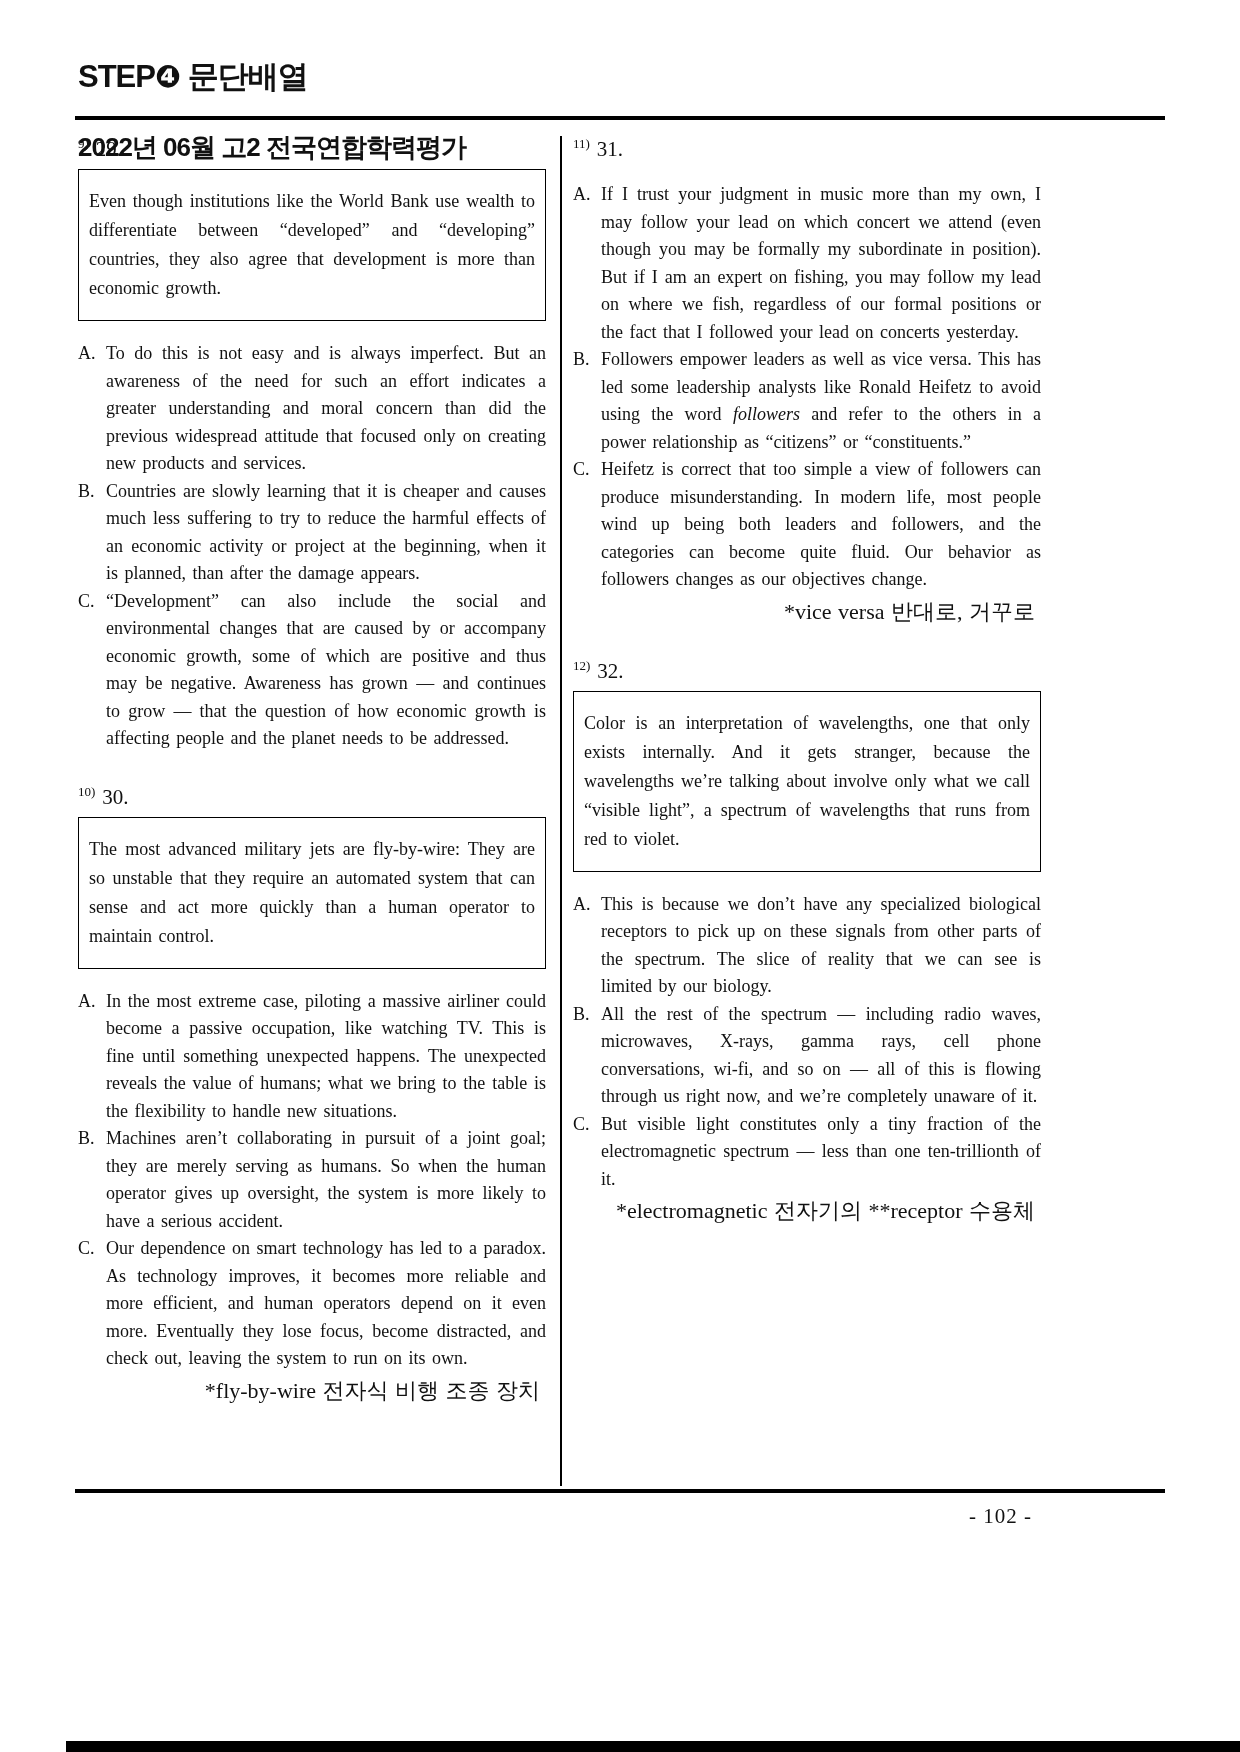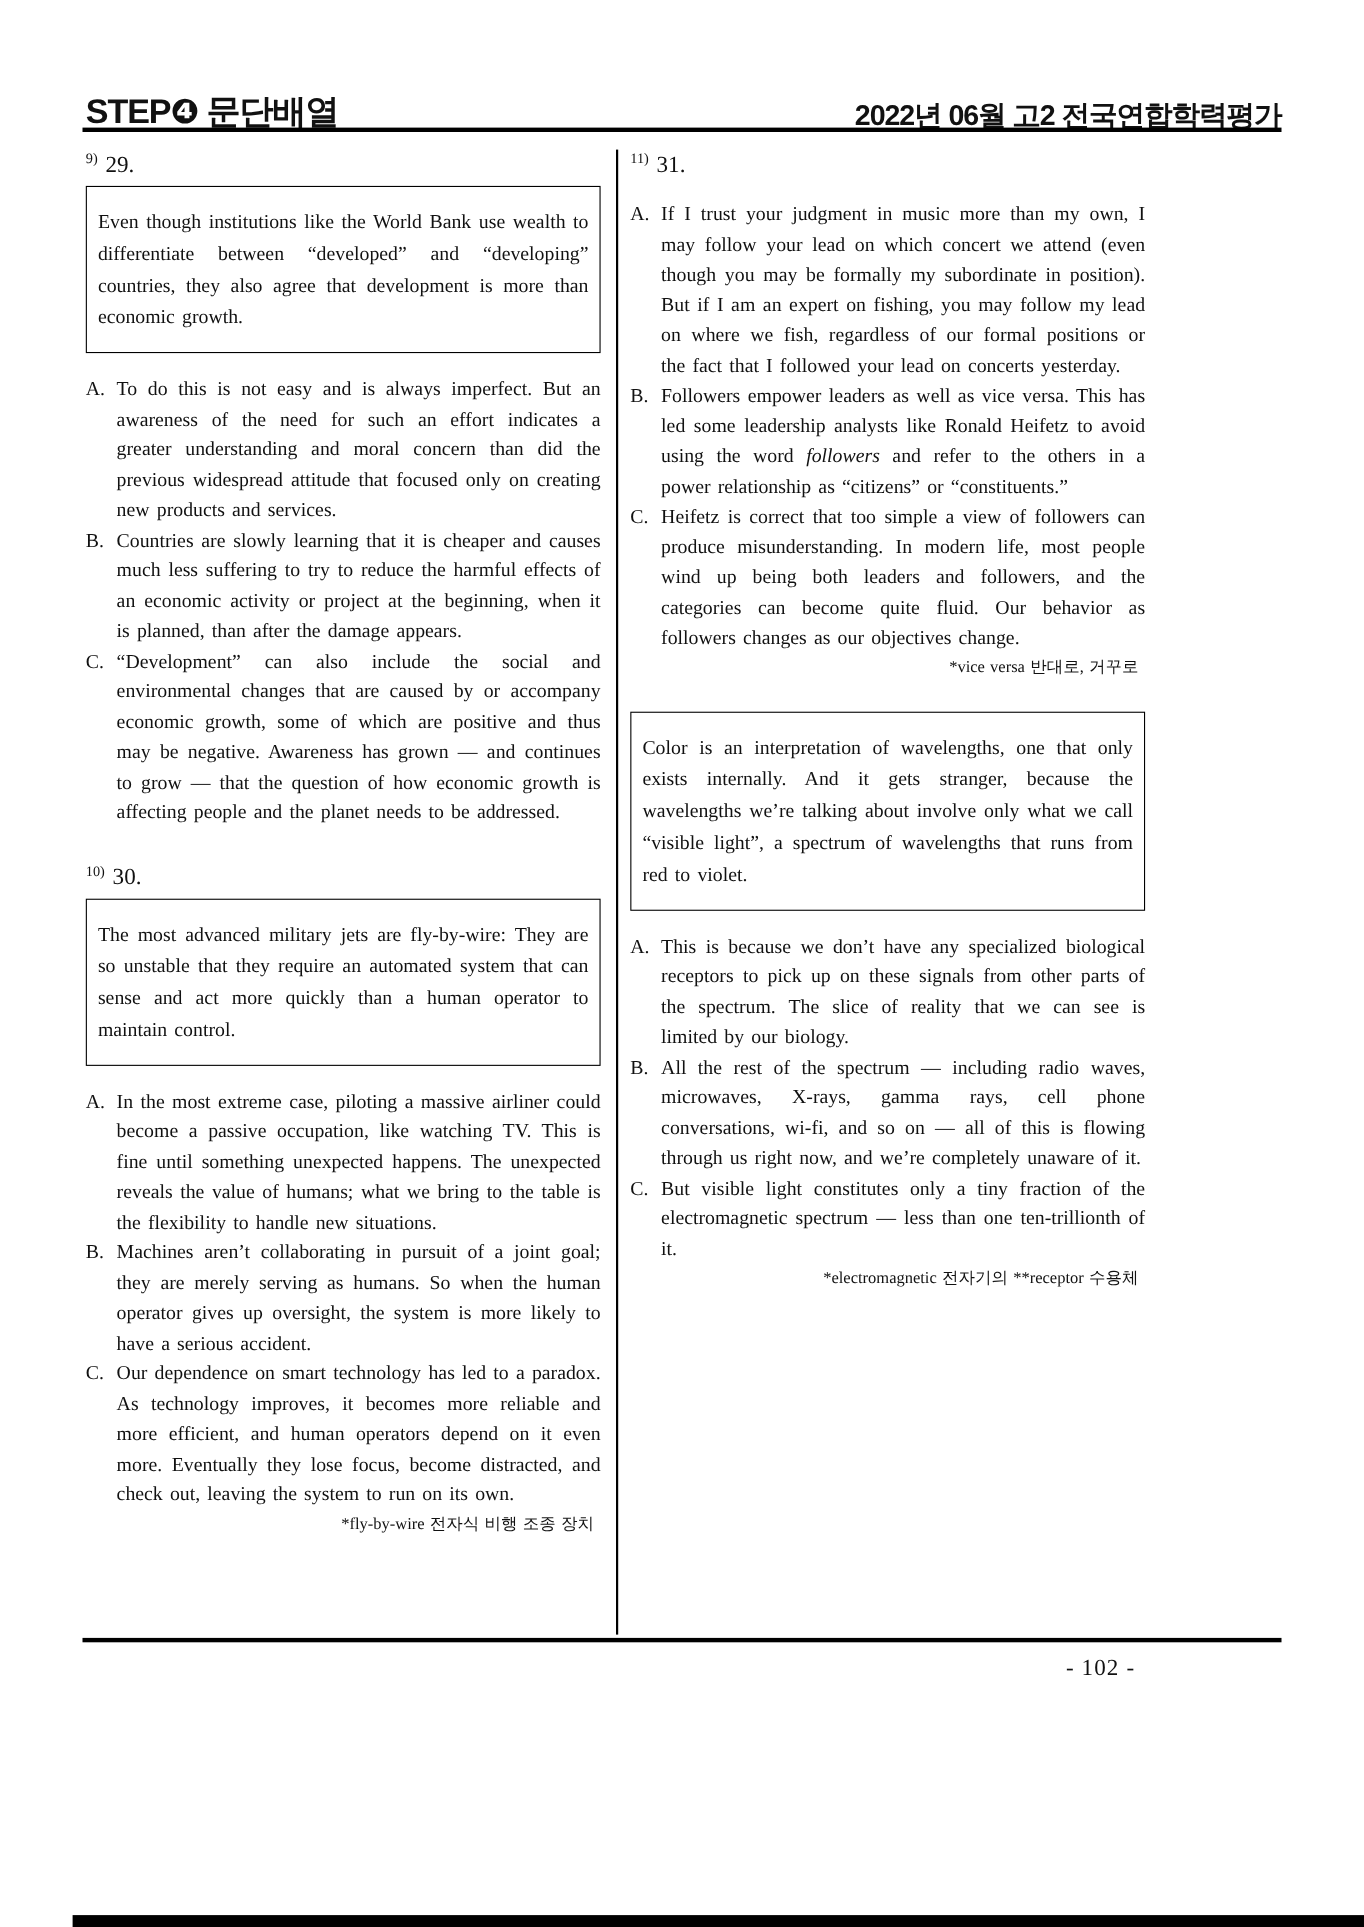--- a/index.html
+++ b/index.html
@@ -11,7 +11,7 @@
 
   
   .hdr{position:absolute;left:78px;top:56px;width:1087px;display:flex;
-       justify-content:space-between;align-items:flex-end;}
+       justify-content:space-between;align-items:flex-start;flex-direction:column;}
   .step-label{font-family:"Liberation Sans","DejaVu Sans",sans-serif;
        font-weight:900;font-size:31px;letter-spacing:-1px;}
   .exam-title{font-family:"Liberation Sans","DejaVu Sans",sans-serif;

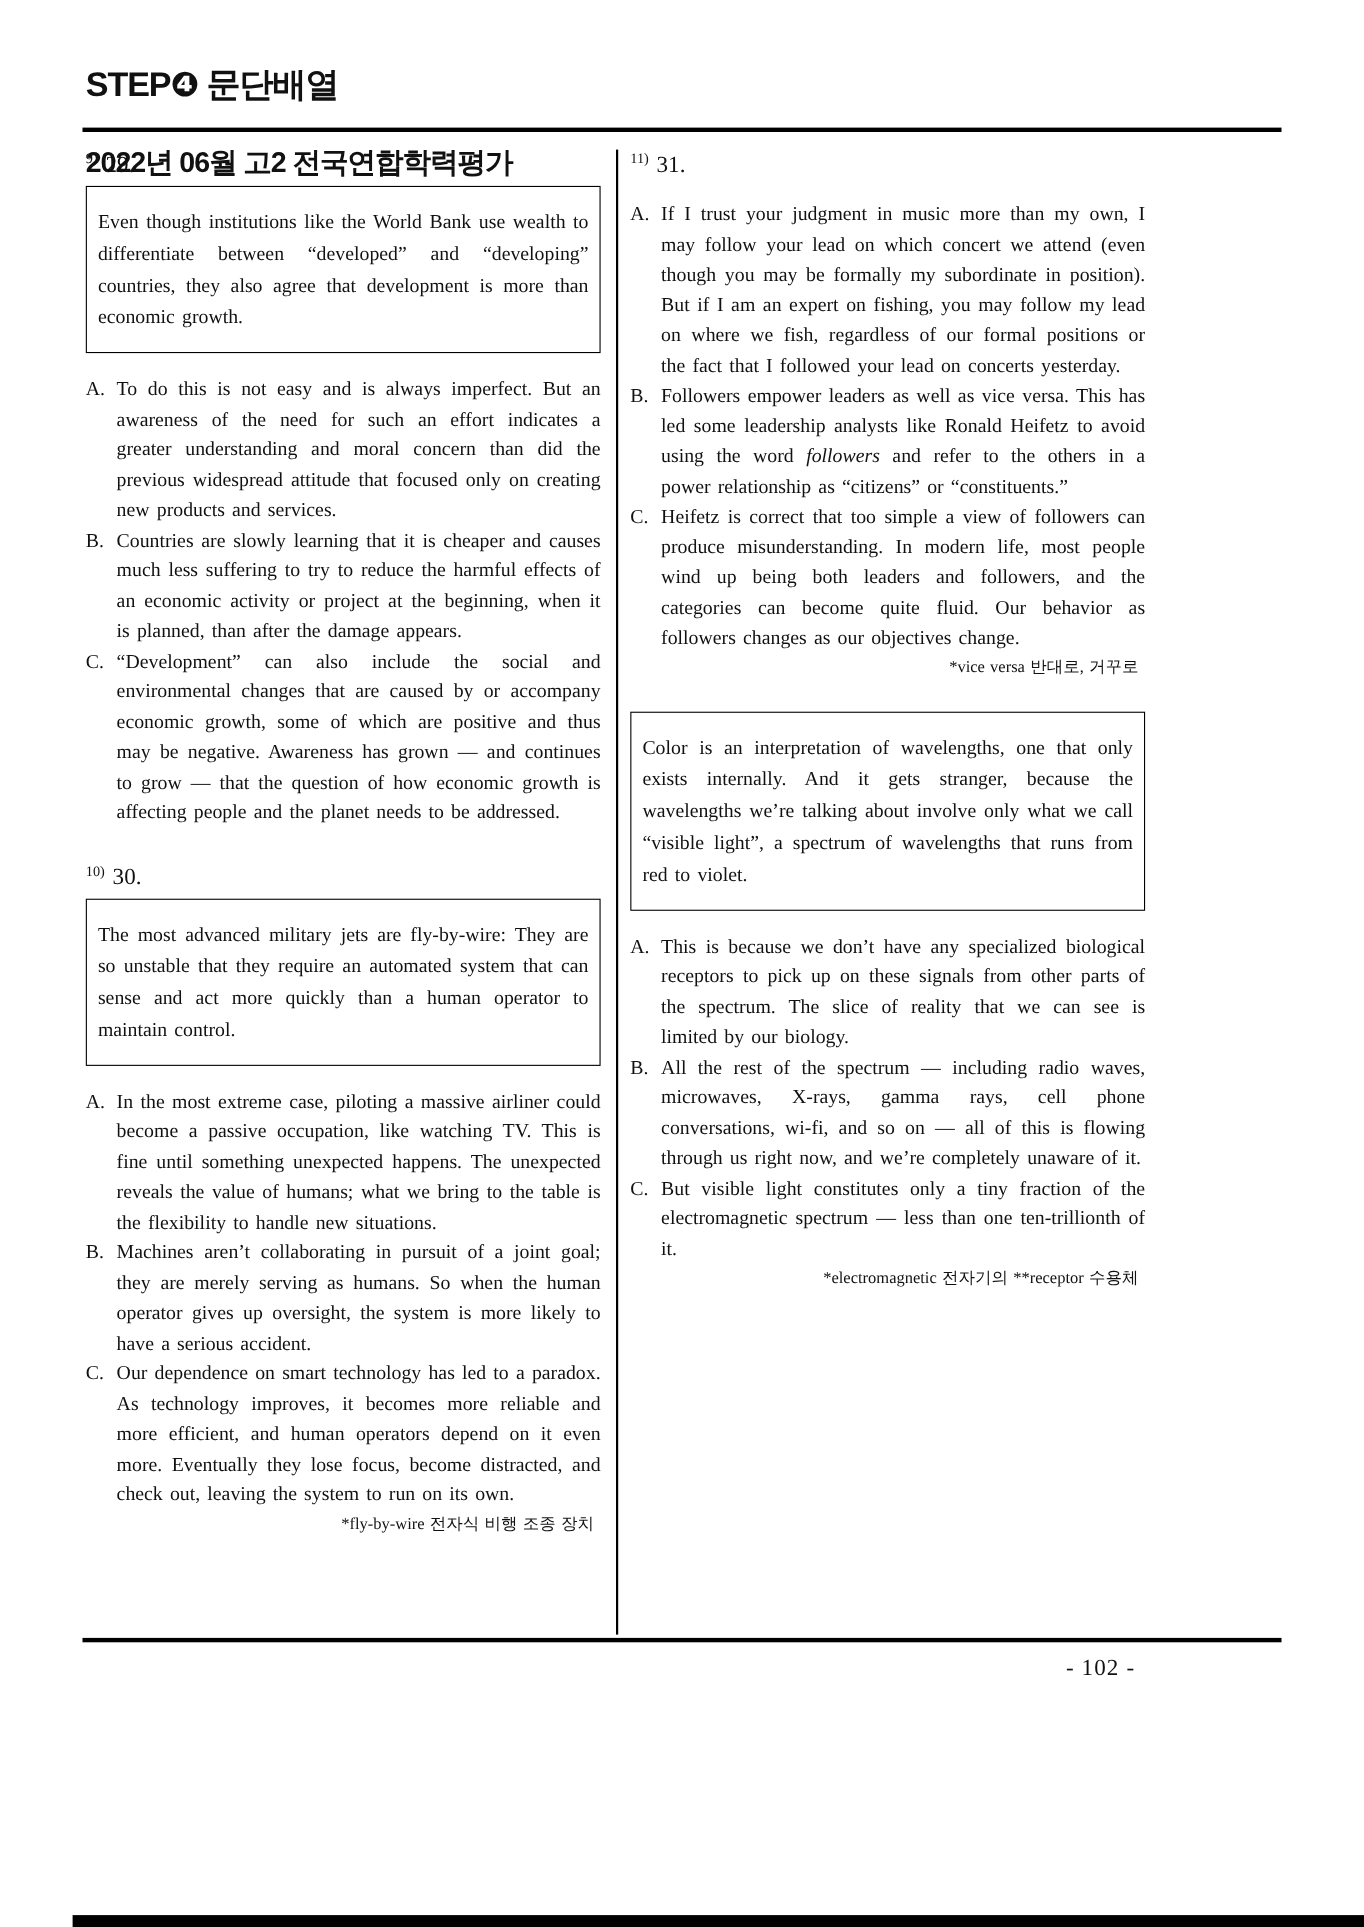--- a/index.html
+++ b/index.html
@@ -33,7 +33,7 @@
   .option{display:flex;font-size:18px;line-height:27.5px;}
   .opt-label{width:28px;flex:none;}
   .opt-text{flex:1;text-align:justify;word-spacing:2px;display:block;}
-  .footnote{font-size:15px;text-align:right;margin-top:3px;padding-right:6px;word-spacing:1px;}
+  .footnote{font-size:22px;text-align:right;margin-top:3px;padding-right:6px;word-spacing:1px;}
   .question + .question{margin-top:31px;}
   em{font-style:italic;margin-top:36px;}
 

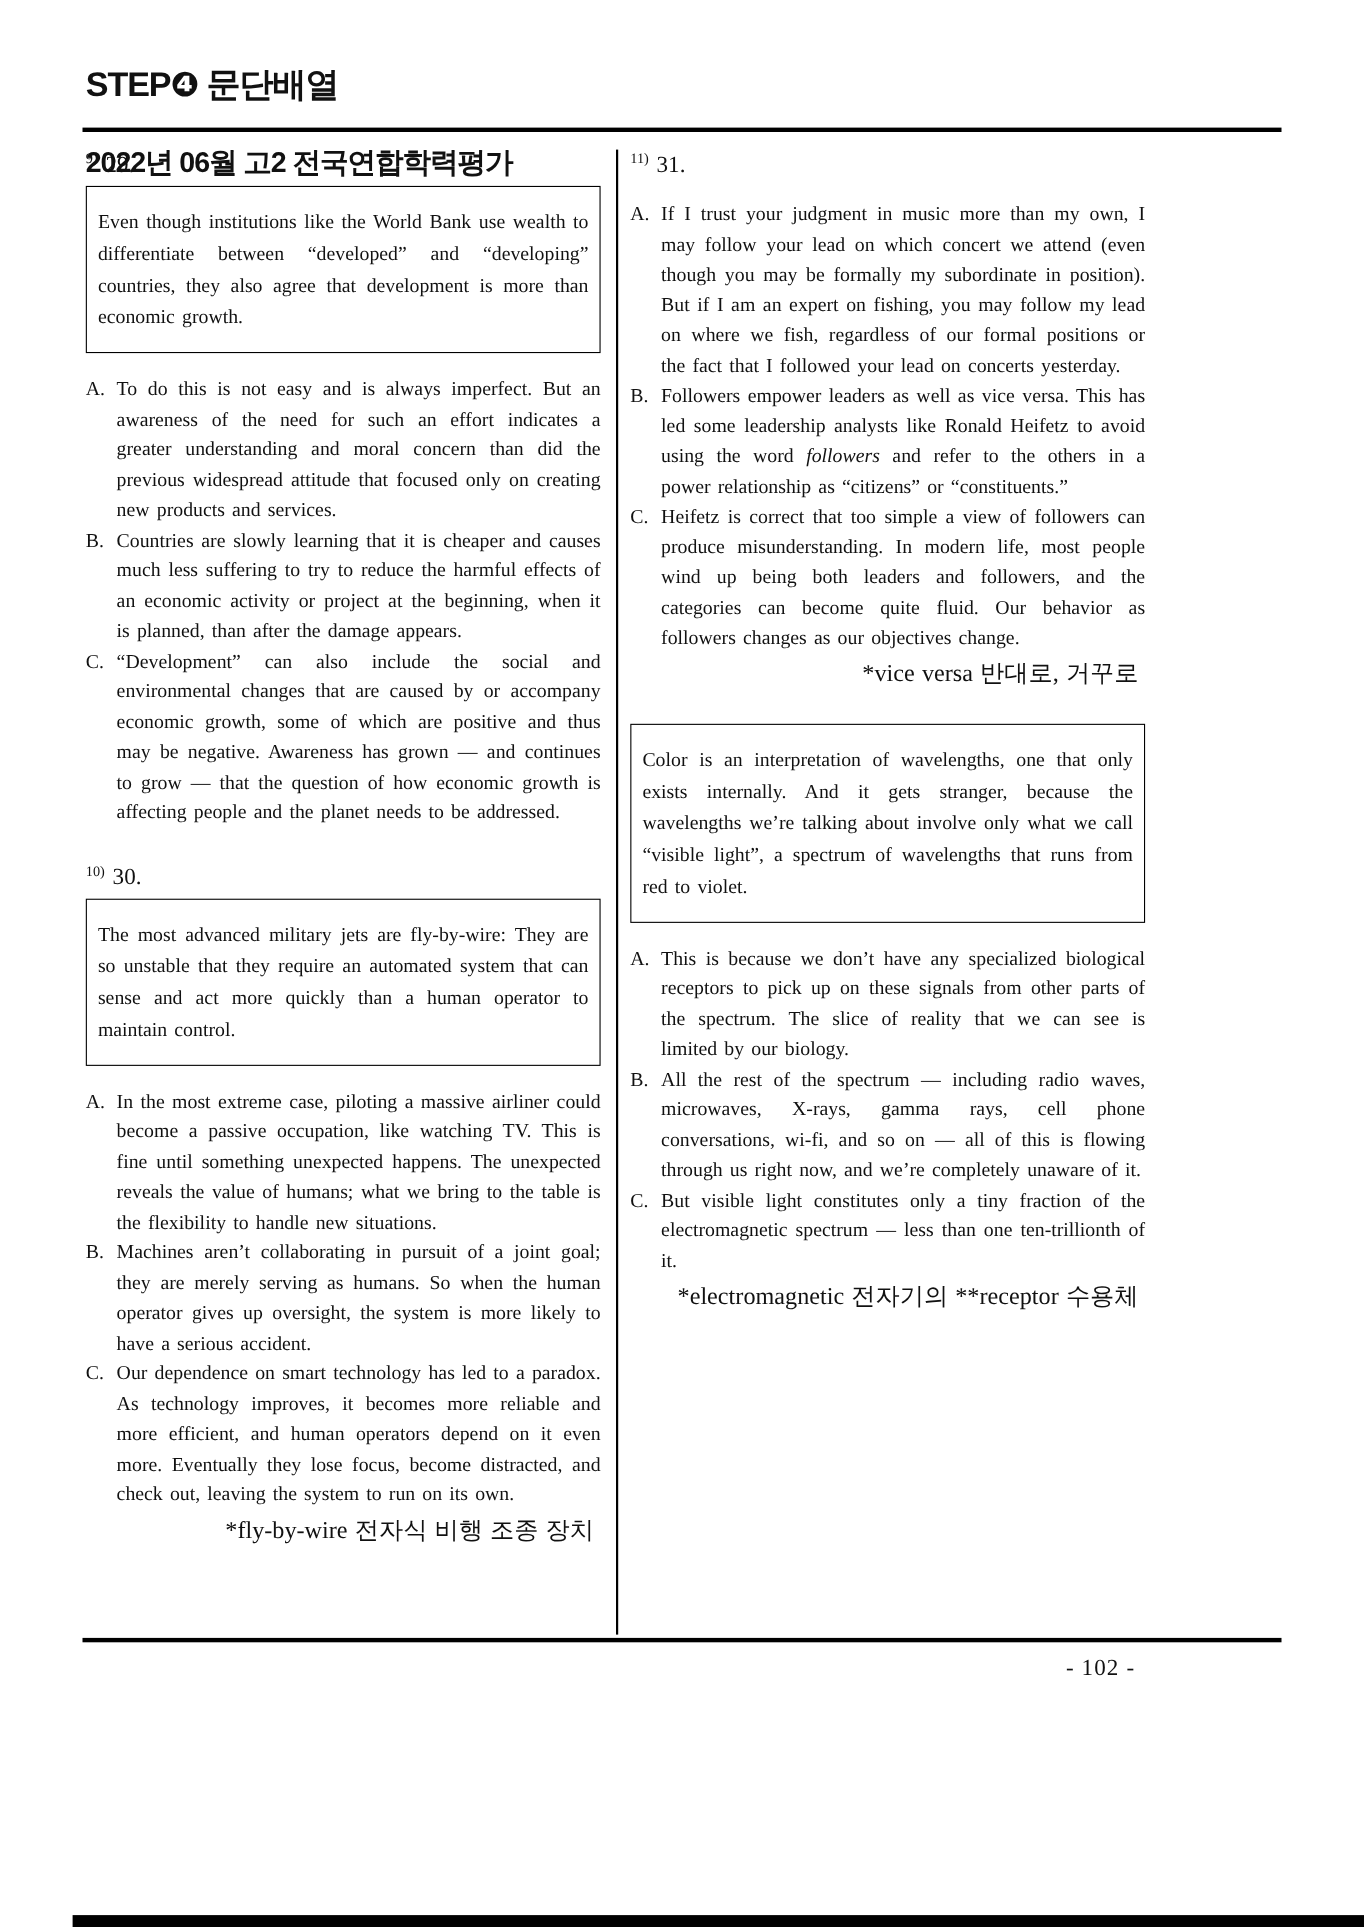--- a/index.html
+++ b/index.html
@@ -128,6 +128,9 @@
     </section>
 
     <section class="question">
+      <div class="q-label">
+        <sup>12)</sup><span class="q-num">32.</span>
+      </div>
       <div class="passage-box">
         <p class="passage">Color is an interpretation of wavelengths, one that only exists internally. And it gets stranger, because the wavelengths we’re talking about involve only what we call “visible light”, a spectrum of wavelengths that runs from red to violet.</p>
       </div>

